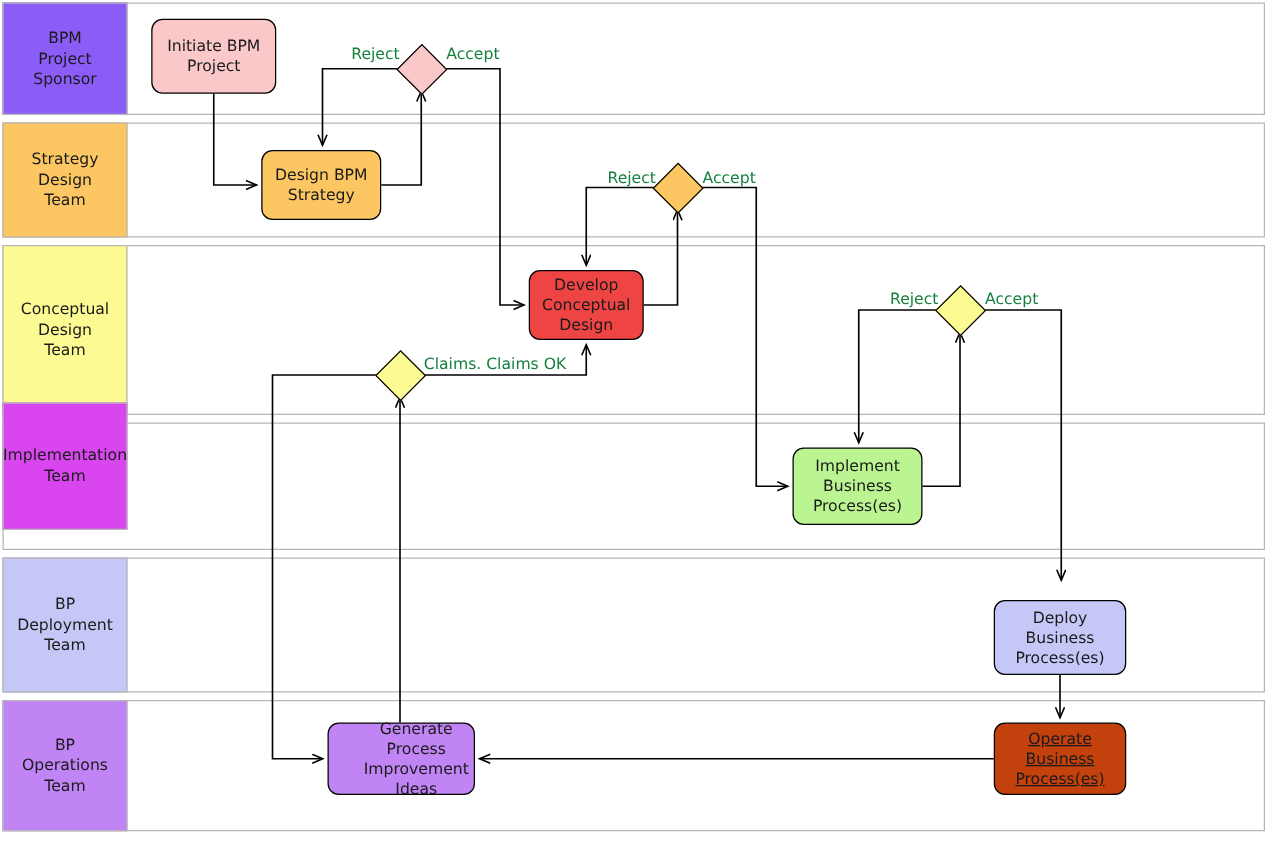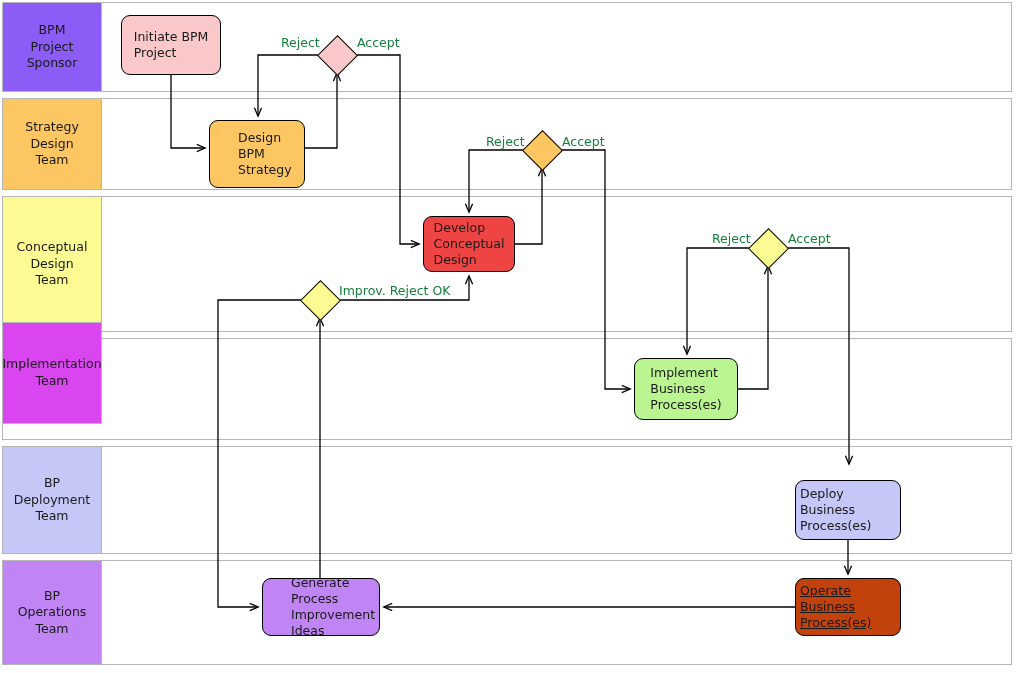--- a/index.html
+++ b/index.html
@@ -11,7 +11,7 @@
     font-size:12.5px;color:#1a1a1a;line-height:1.33;}
   .node{position:absolute;box-sizing:border-box;border:1.4px solid #000000;
     border-radius:9px;display:flex;align-items:center;justify-content:center;
-    text-align:left;font-size:12.5px;color:#1a1a1a;line-height:1.3;padding:2px 4px;}
+    text-align:center;font-size:12.5px;color:#1a1a1a;line-height:1.3;padding:2px 4px;}
   .diamond{position:absolute;box-sizing:border-box;border:1.4px solid #000;
     transform:rotate(45deg);}
   .edge-label{position:absolute;font-size:12.5px;color:#15803d;white-space:nowrap;}

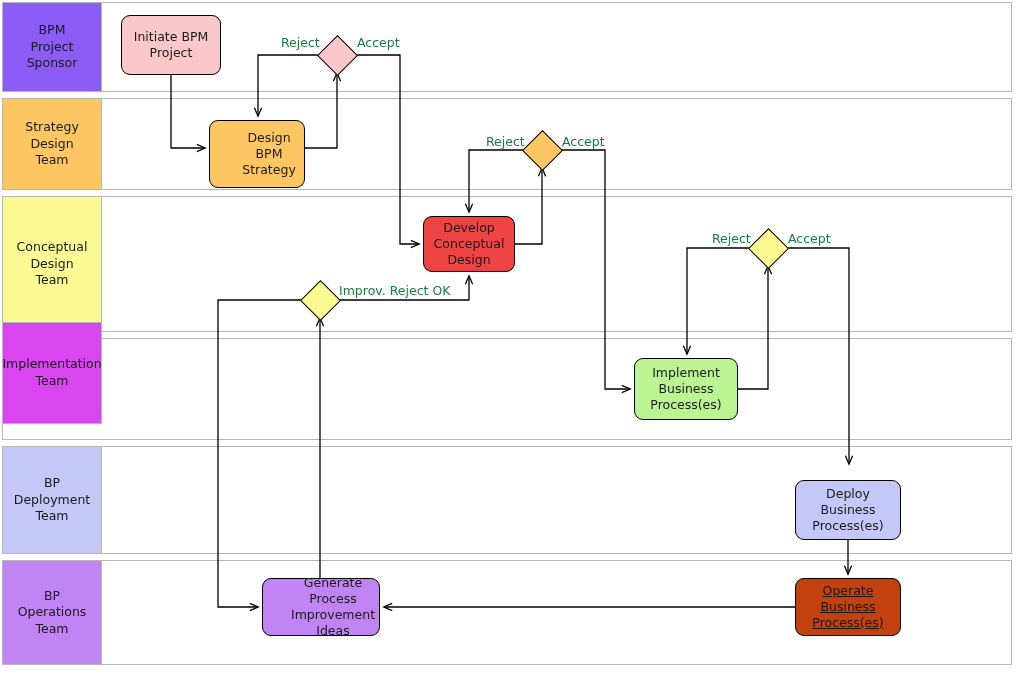--- a/index.html
+++ b/index.html
@@ -86,7 +86,7 @@
 
   <div id="nodes">
       <div class="node" style="left: 121px; top: 15px; width: 100px; height: 60px; background: rgb(250, 200, 200);">Initiate BPM<br>Project</div>
-      <div class="node" style="left: 209px; top: 120px; width: 96px; height: 68px; background: rgb(252, 199, 99); padding-left: 28px;">Design BPM<br>Strategy</div>
+      <div class="node" style="left: 209px; top: 120px; width: 96px; height: 56px; background: rgb(252, 199, 99);">Design BPM<br>Strategy</div>
       <div class="node" style="left: 423px; top: 216px; width: 92px; height: 56px; background: #ef4444;">Develop<br>Conceptual<br>Design</div>
       <div class="node" style="left: 634px; top: 358px; width: 104px; height: 62px; background: rgb(187, 245, 146);">Implement<br>Business<br>Process(es)</div>
       <div class="node" style="left: 795px; top: 468px; width: 106px; height: 60px; background: rgb(197, 199, 247); margin-top: 12px;">Deploy Business<br>Process(es)</div>

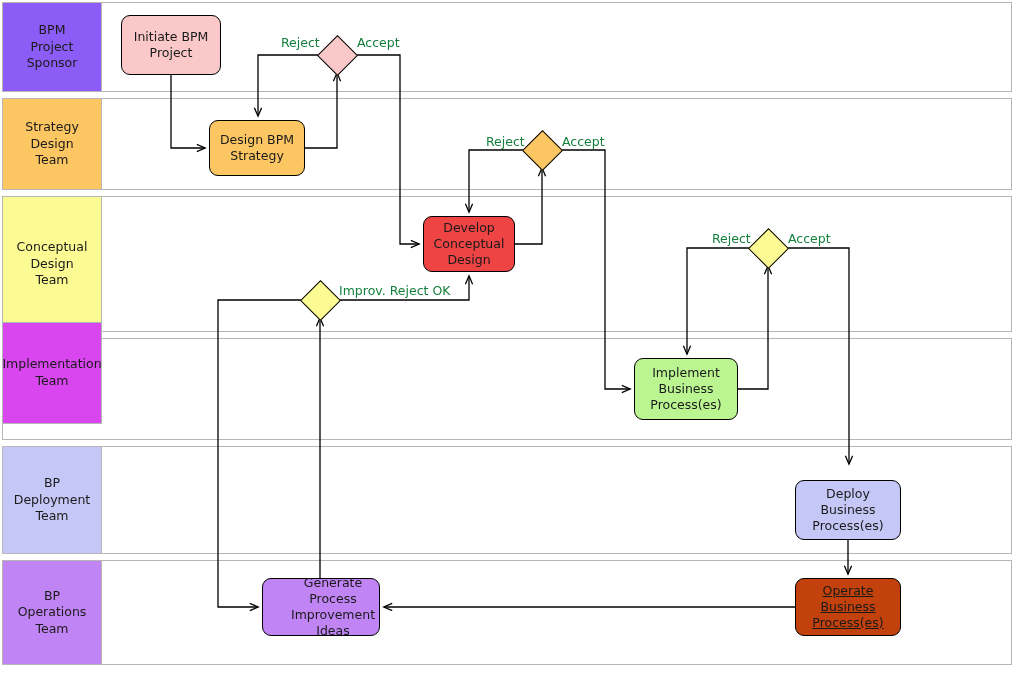--- a/index.html
+++ b/index.html
@@ -101,7 +101,7 @@
       <div class="edge-label" style="left: 562px; top: 134px;">Accept</div>
       <div class="edge-label" style="left: 712px; top: 231px;">Reject</div>
       <div class="edge-label" style="left: 788px; top: 231px;">Accept</div>
-      <div class="edge-label" style="left: 339px; top: 283px;">Improv. Reject OK</div>
+      <div class="edge-label" style="left: 339px; top: 283px;">Claims. Claims OK</div>
     </div>
 </div>
 

